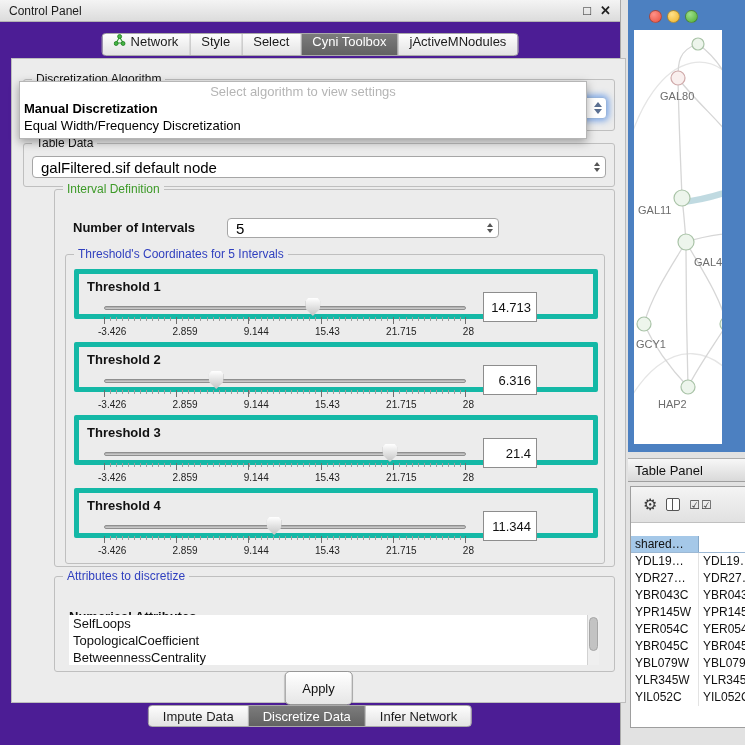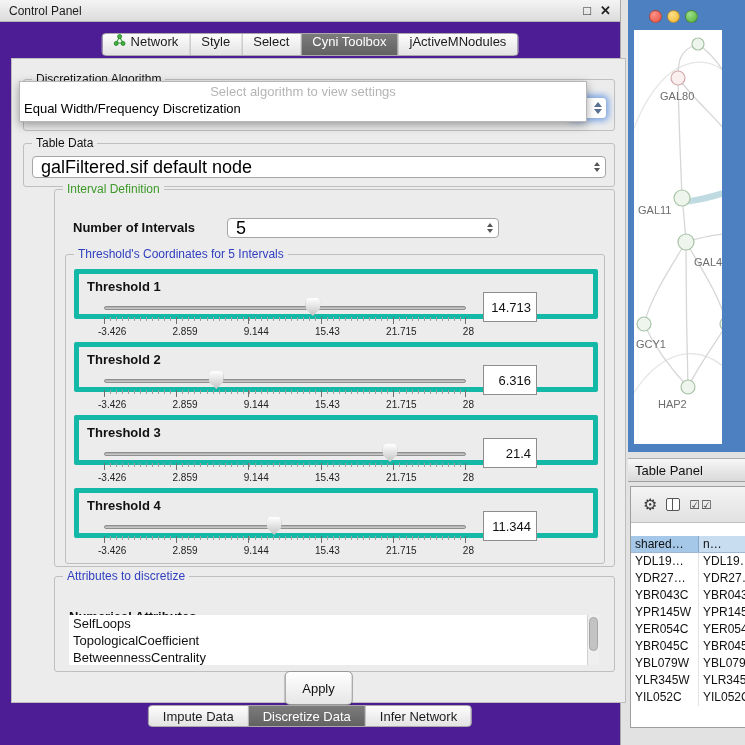--- a/index.html
+++ b/index.html
@@ -154,6 +154,7 @@
 
     <div class="dropdown">
       <div class="dd-placeholder">Select algorithm to view settings</div>
+      <div class="dd-item bold">Manual Discretization</div>
       <div class="dd-item">Equal Width/Frequency Discretization</div>
     </div>
 

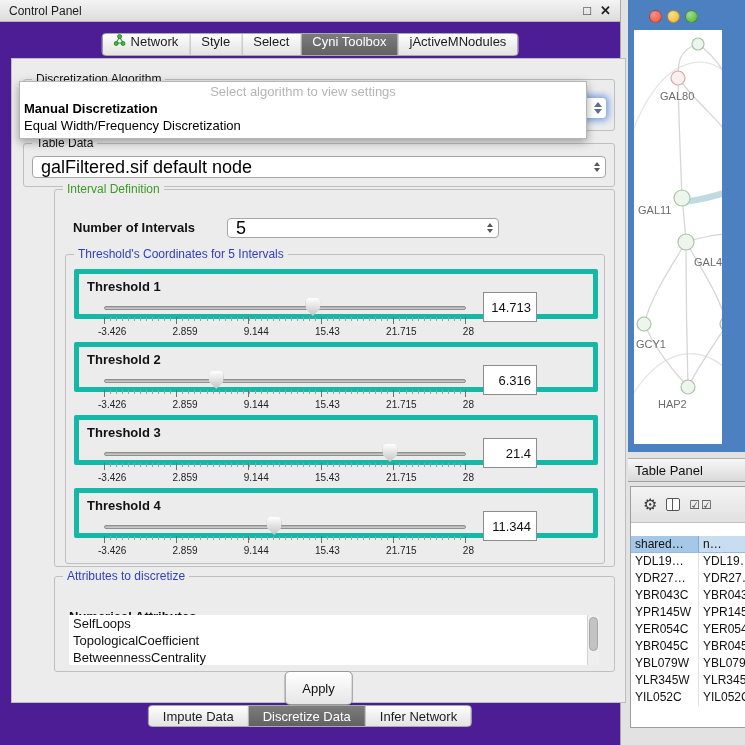--- a/index.html
+++ b/index.html
@@ -37,7 +37,7 @@
   .dd-item { height:17px; line-height:17px; padding-left:4px; color:#000; }
   .dd-item.bold { font-weight:bold; }
 
-  .combo { position:absolute; background:#fff; border:1px solid #a6a6a6; border-radius:4px; font-size:18px; color:#000; display:flex; align-items:center; padding:0 22px 0 8px; white-space:nowrap; overflow:hidden; }
+  .combo { position:absolute; background:#fff; border:1px solid #a6a6a6; border-radius:4px; font-size:15px; color:#000; display:flex; align-items:center; padding:0 22px 0 8px; white-space:nowrap; overflow:hidden; }
   .stepper { position:absolute; right:5px; top:50%; transform:translateY(-50%); display:flex; flex-direction:column; gap:2px; align-items:center; }
   .stepper i { width:0; height:0; border-left:3.5px solid transparent; border-right:3.5px solid transparent; display:block; }
   .stepper .up { border-bottom:4px solid #555; }

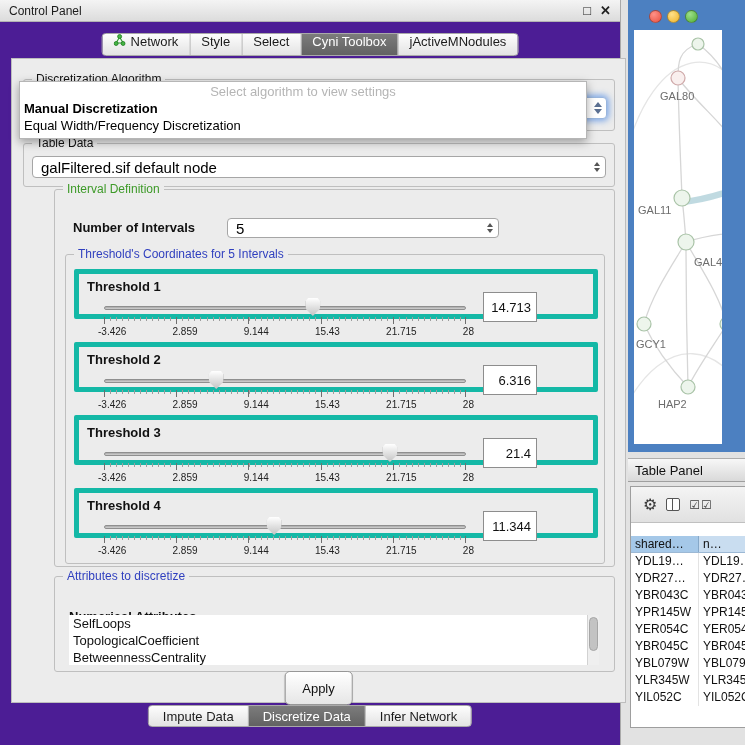--- a/index.html
+++ b/index.html
@@ -94,7 +94,7 @@
   .colicon { width:14px; height:13px; border:1px solid #555; background:linear-gradient(90deg,#fff 0 5px,#555 5px 6px,#fff 6px); border-radius:2px; }
   .cbx { font-size:12px; line-height:1; color:#3a3a3a; letter-spacing:1px; }
   .tw-gap { height:13px; background:#fff; }
-  .tw-cols { display:flex; height:17px; font-size:12px; border-bottom:1px solid #9cb8d4; }
+  .tw-cols { display:flex; height:17px; font-size:12px; border-bottom:1px solid #9cb8d4;flex-direction:column; }
   .tw-col1 { width:68px; background:#a5c8e8; border-right:1px solid #86a8c8; padding-left:4px; line-height:16px; overflow:hidden; white-space:nowrap; }
   .tw-col2 { flex:1; background:#c9ddf0; padding-left:4px; line-height:16px; overflow:hidden; white-space:nowrap; }
   .tw-body { overflow:hidden; height:153px; }

